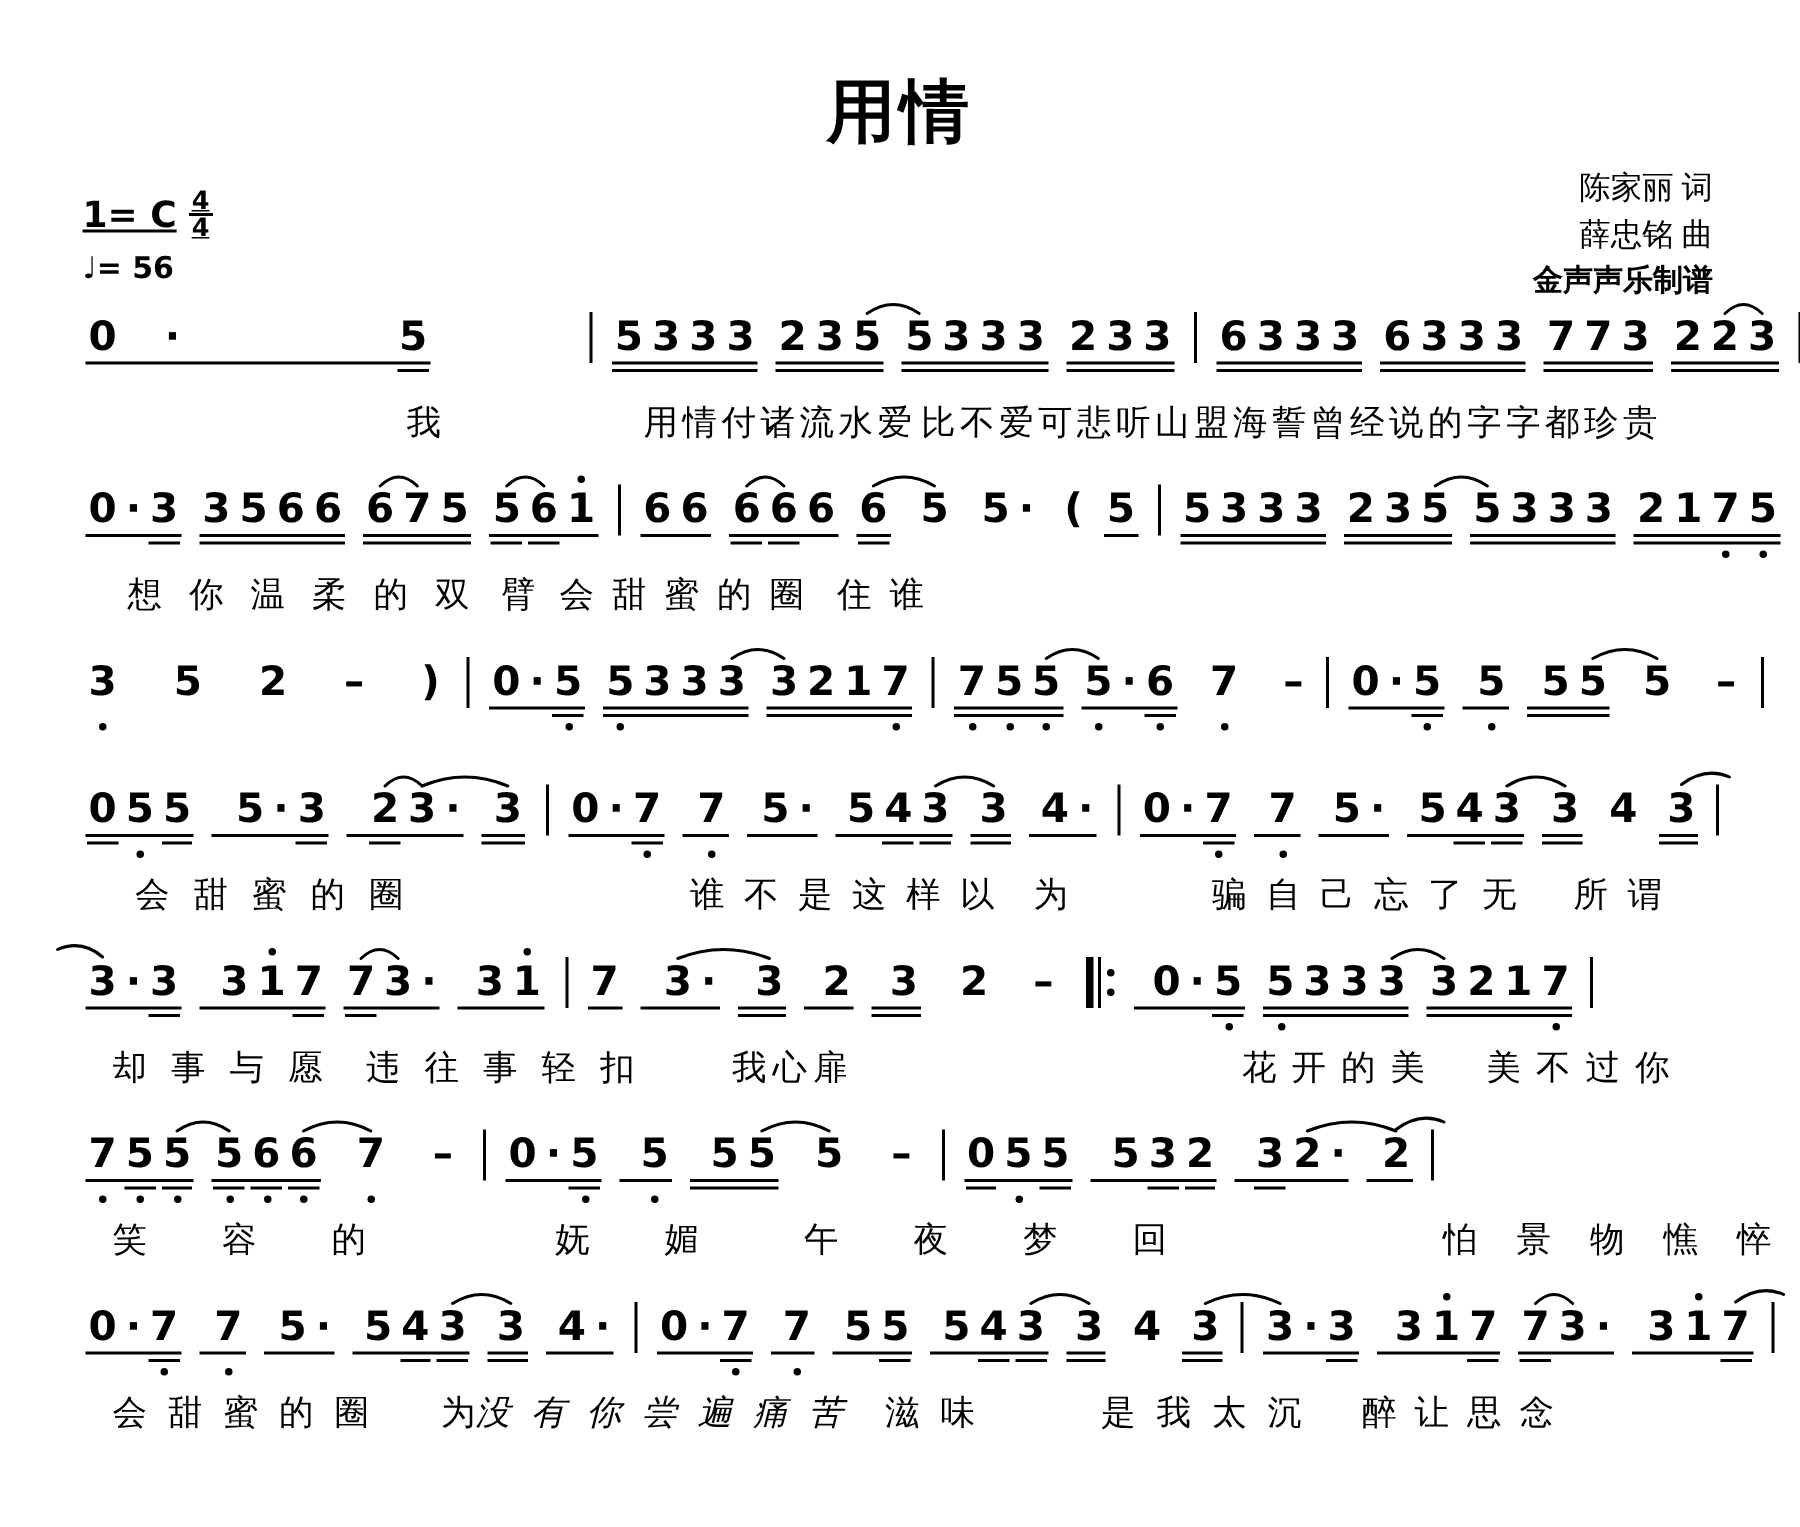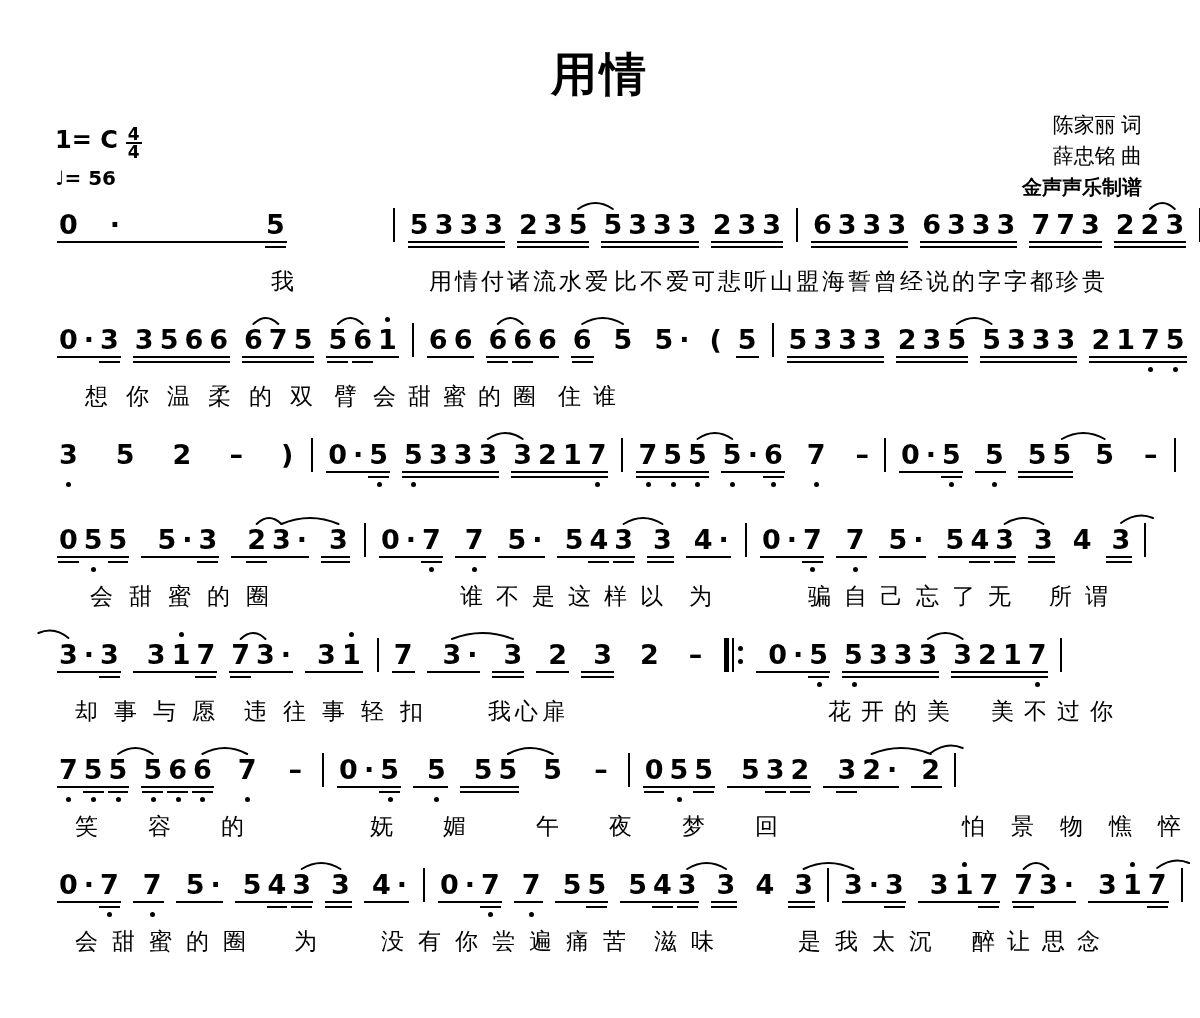--- a/index.html
+++ b/index.html
@@ -9,7 +9,7 @@
   .header{position:relative;height:192px;}
   .title{text-align:center;padding-top:44px;font:700 46px "Liberation Serif",serif;letter-spacing:3px;}
   .meta{position:absolute;left:55px;top:126px;}
-  .keyline{font:700 24px "DejaVu Sans",sans-serif;display:flex;}
+  .keyline{font:700 24px "DejaVu Sans",sans-serif;display:flex;align-items:center;text-decoration:underline;}
   .frac{display:inline-flex;flex-direction:column;align-items:center;font-size:17px;line-height:16px;
         font-weight:700;margin-left:8px;}
   .frac .den{border-top:2px solid #000;padding:0 2px;}

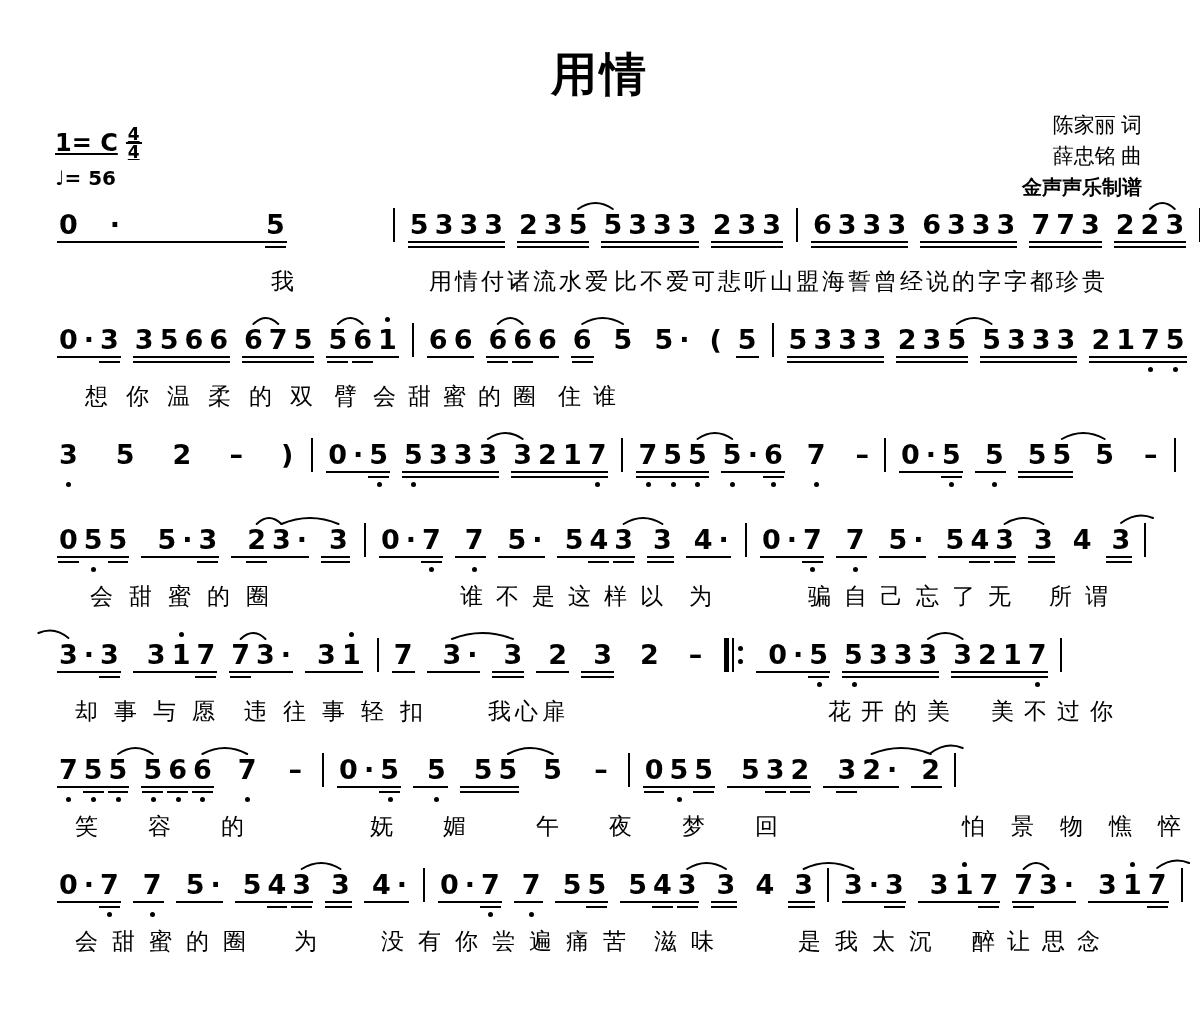--- a/index.html
+++ b/index.html
@@ -612,7 +612,7 @@
         <div class="lyrics-row">
           <span style="margin-left: 25px; letter-spacing: 14px;">会甜蜜的圈</span>
           <span style="margin-left: 34px;">为</span>
-          <span style="margin-left: 64px; letter-spacing: 14px;">没有你尝遍痛苦</span>
+          <span style="letter-spacing: 14px; font-style: italic;">没有你尝遍痛苦</span>
           <span style="margin-left: 14px; letter-spacing: 14px;">滋味</span>
           <span style="margin-left: 70px; letter-spacing: 14px;">是我太沉</span>
           <span style="margin-left: 26px; letter-spacing: 12px;">醉让思念</span>

